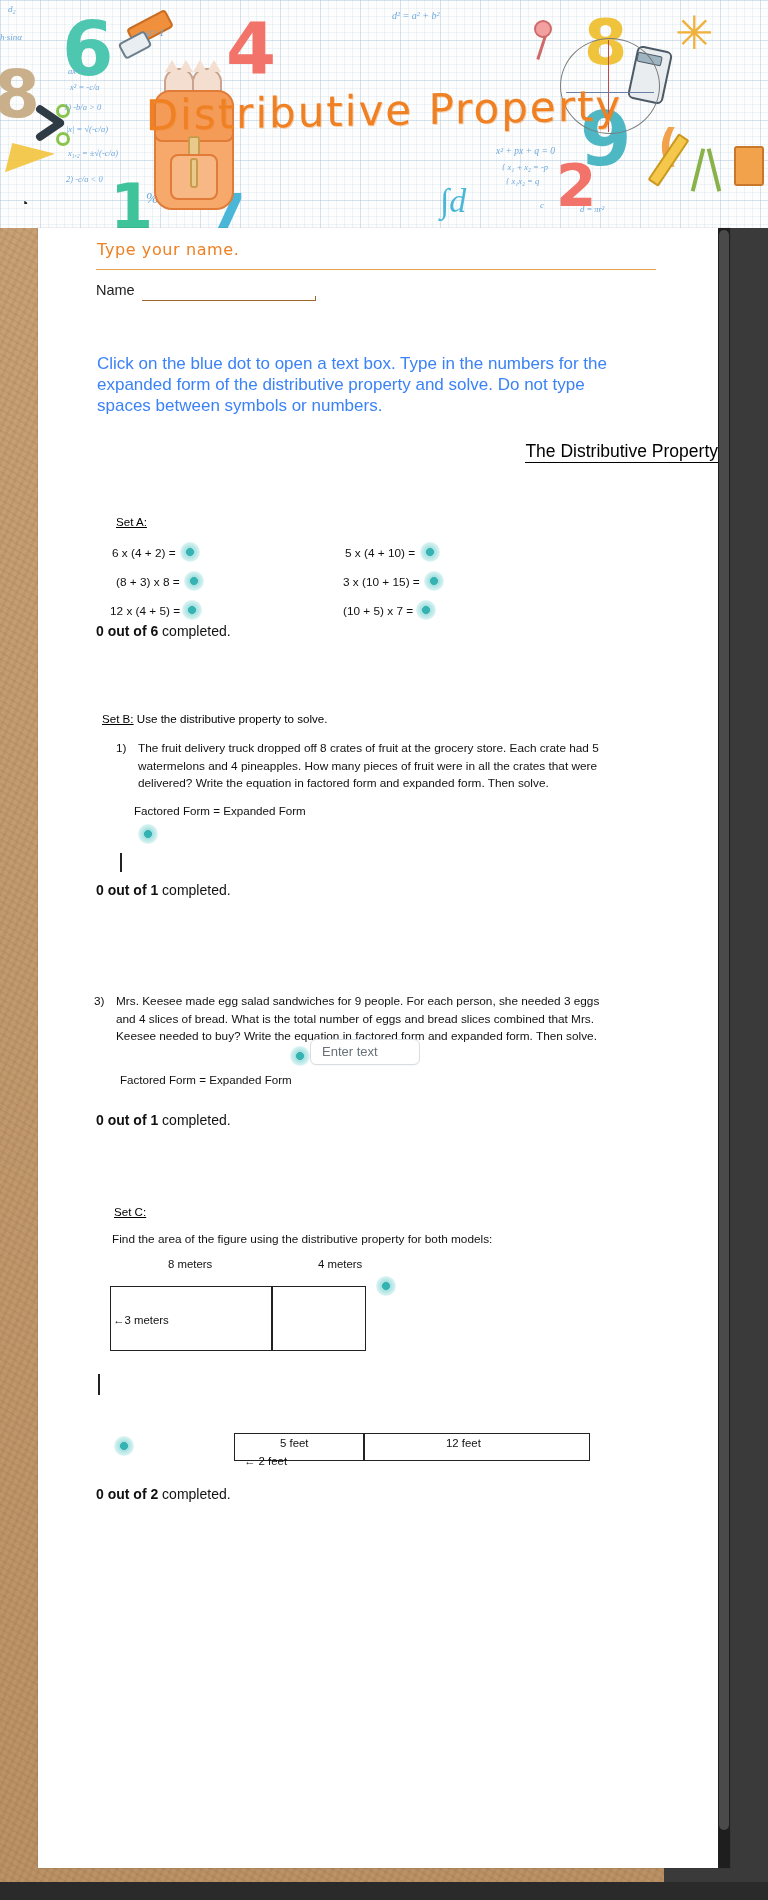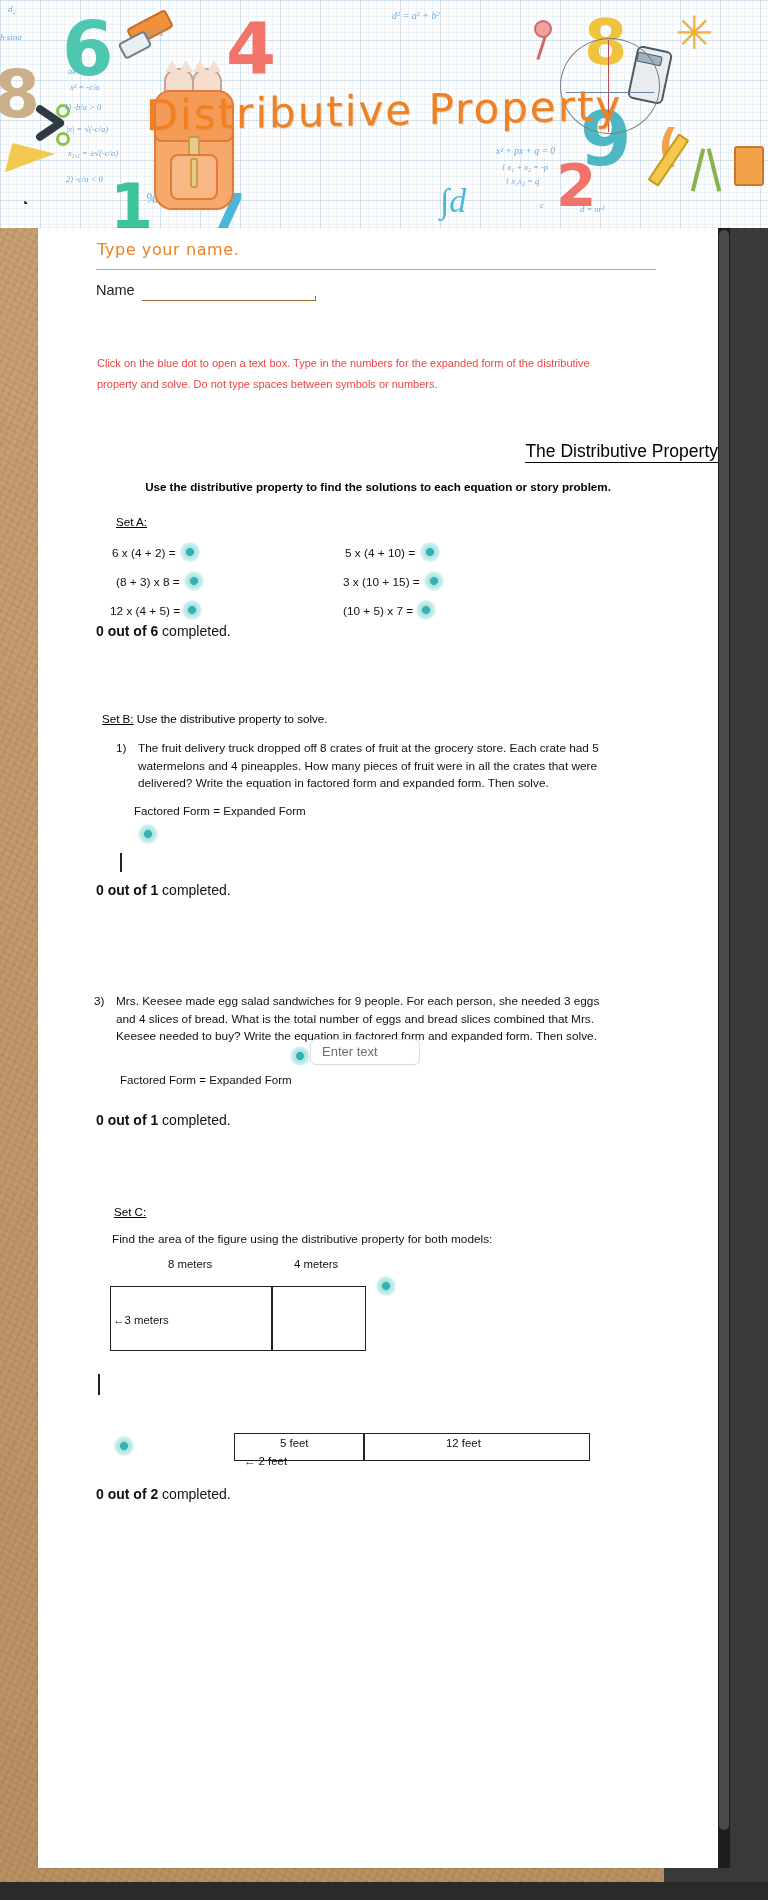--- a/index.html
+++ b/index.html
@@ -107,7 +107,7 @@
 
   .instructions{
     position:absolute; left:59px; top:125px; width:520px;
-    font-size:11px; line-height:21px; color:#ef4444;
+    font-size:17px; line-height:21px; color:#3b82f6;
   }
 
   .ws-title{

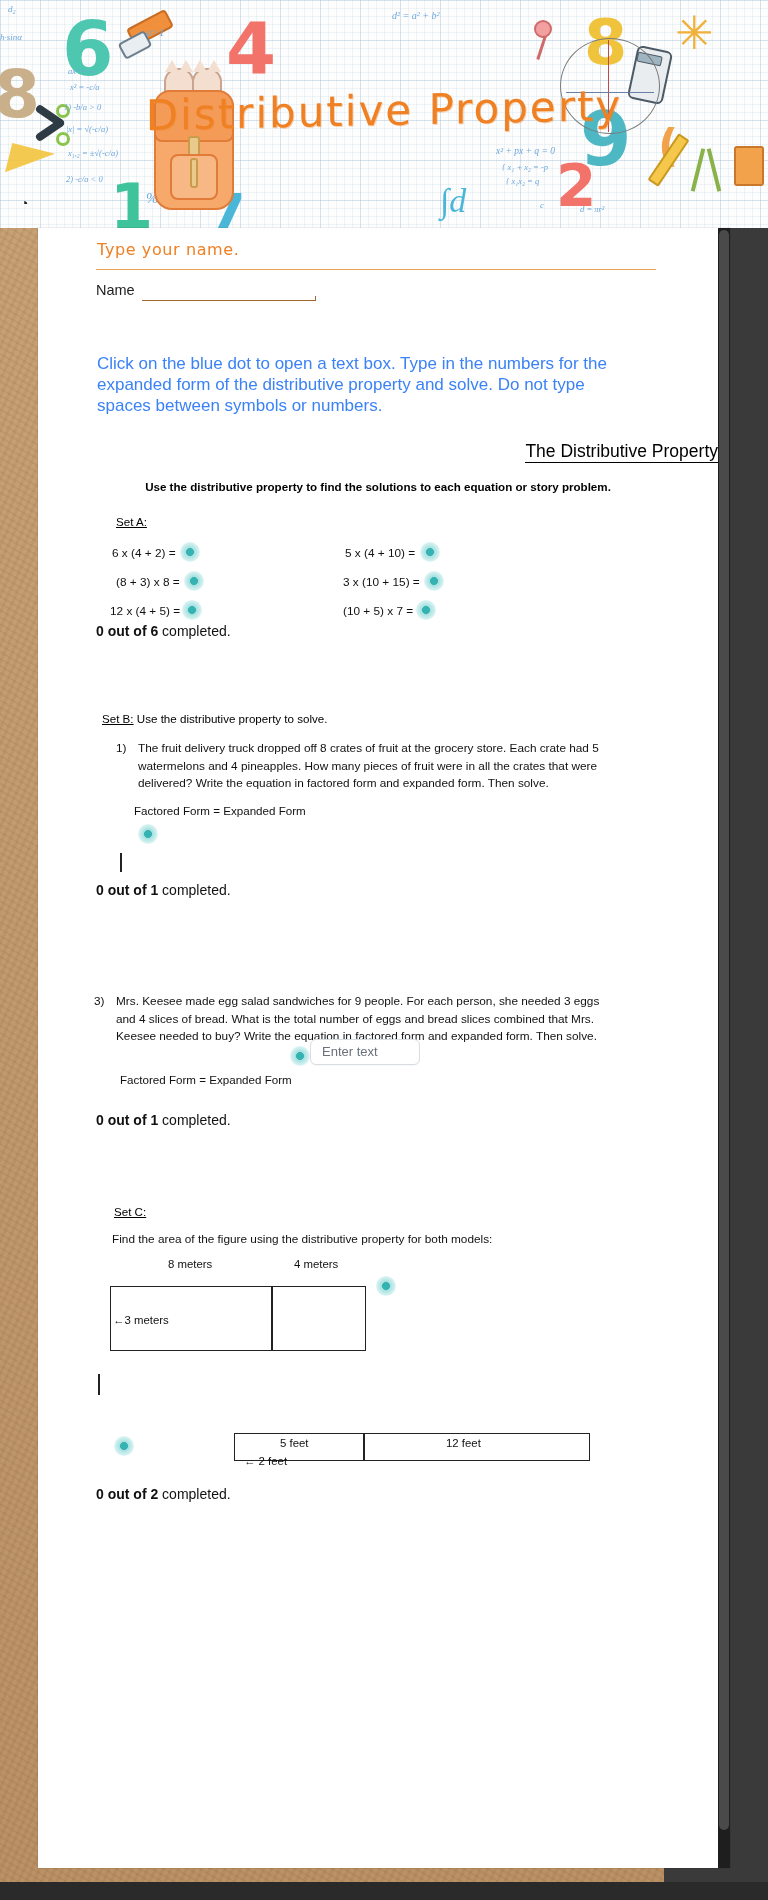--- a/index.html
+++ b/index.html
@@ -266,7 +266,6 @@
       <div class="ws-title">
         <span>The Distributive Property</span>
       </div>
-      <div class="ws-sub">Use the distributive property to find the solutions to each equation or story problem.</div>
 
       <div class="setlabel" style="left:78px;top:287px;">
         <u>Set A:</u>

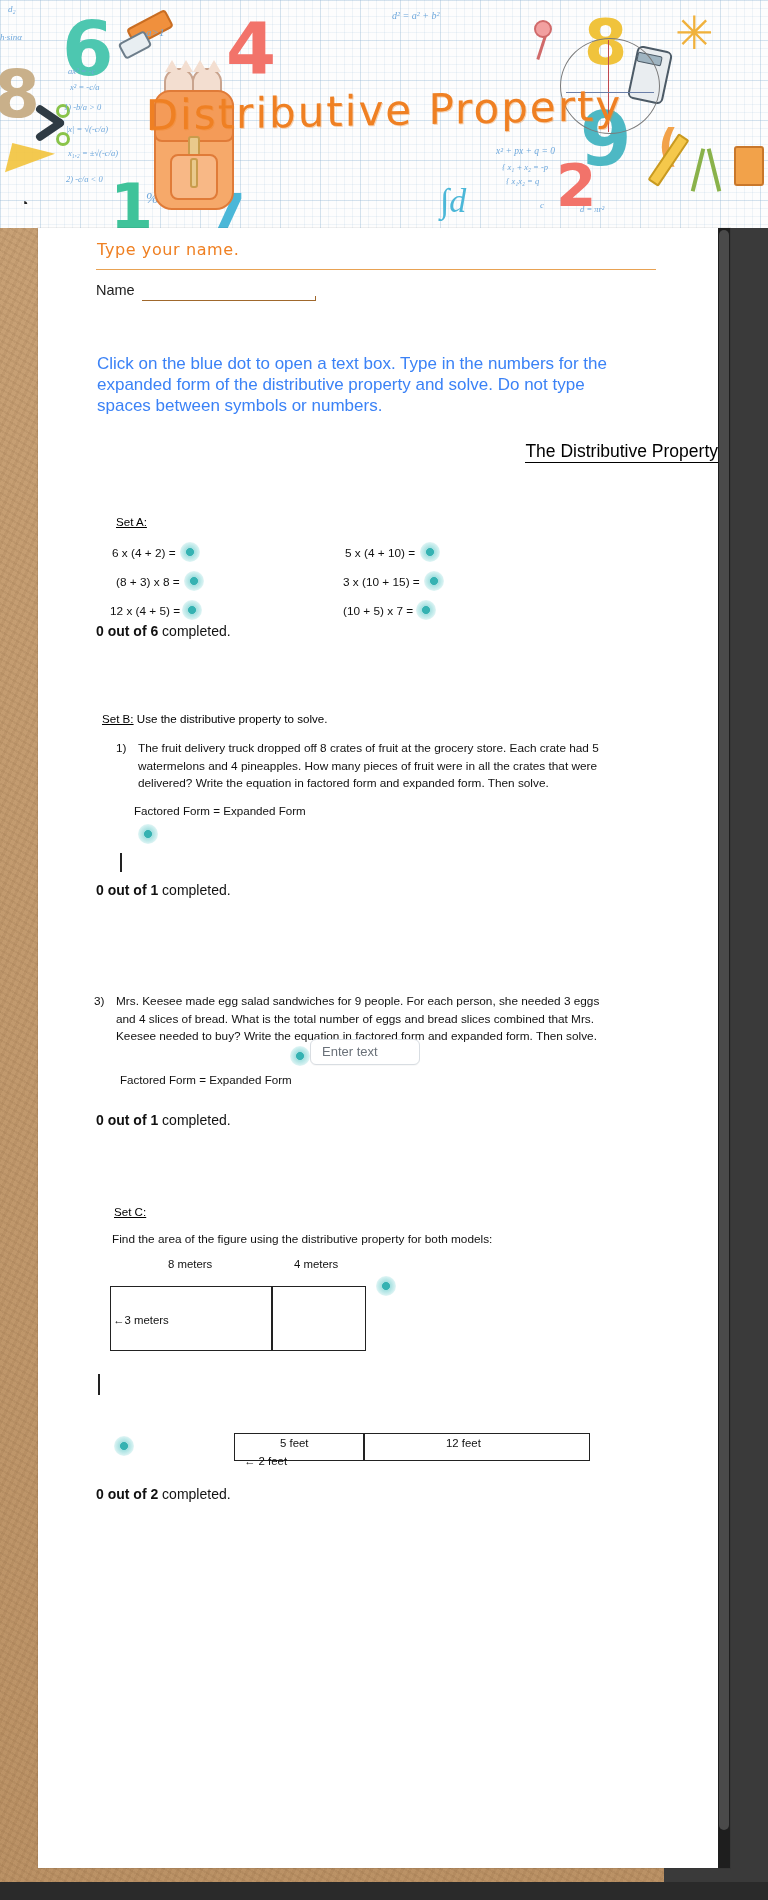--- a/index.html
+++ b/index.html
@@ -330,7 +330,7 @@
         <div class="cell" style="left:0;top:0;width:162px;height:65px;"></div>
         <div class="cell" style="left:162px;top:0;width:94px;height:65px;"></div>
         <div class="mlabel" style="left:58px;top:-28px;">8 meters</div>
-        <div class="mlabel" style="left:184px;top:-28px;text-align:center;">4 meters</div>
+        <div class="mlabel" style="left:208px;top:-28px;text-align:center;">4 meters</div>
         <div class="mlabel" style="left:3px;top:28px;">←3 meters</div>
       </div>
       <div class="dot" style="left:338px;top:1048px;"></div>

